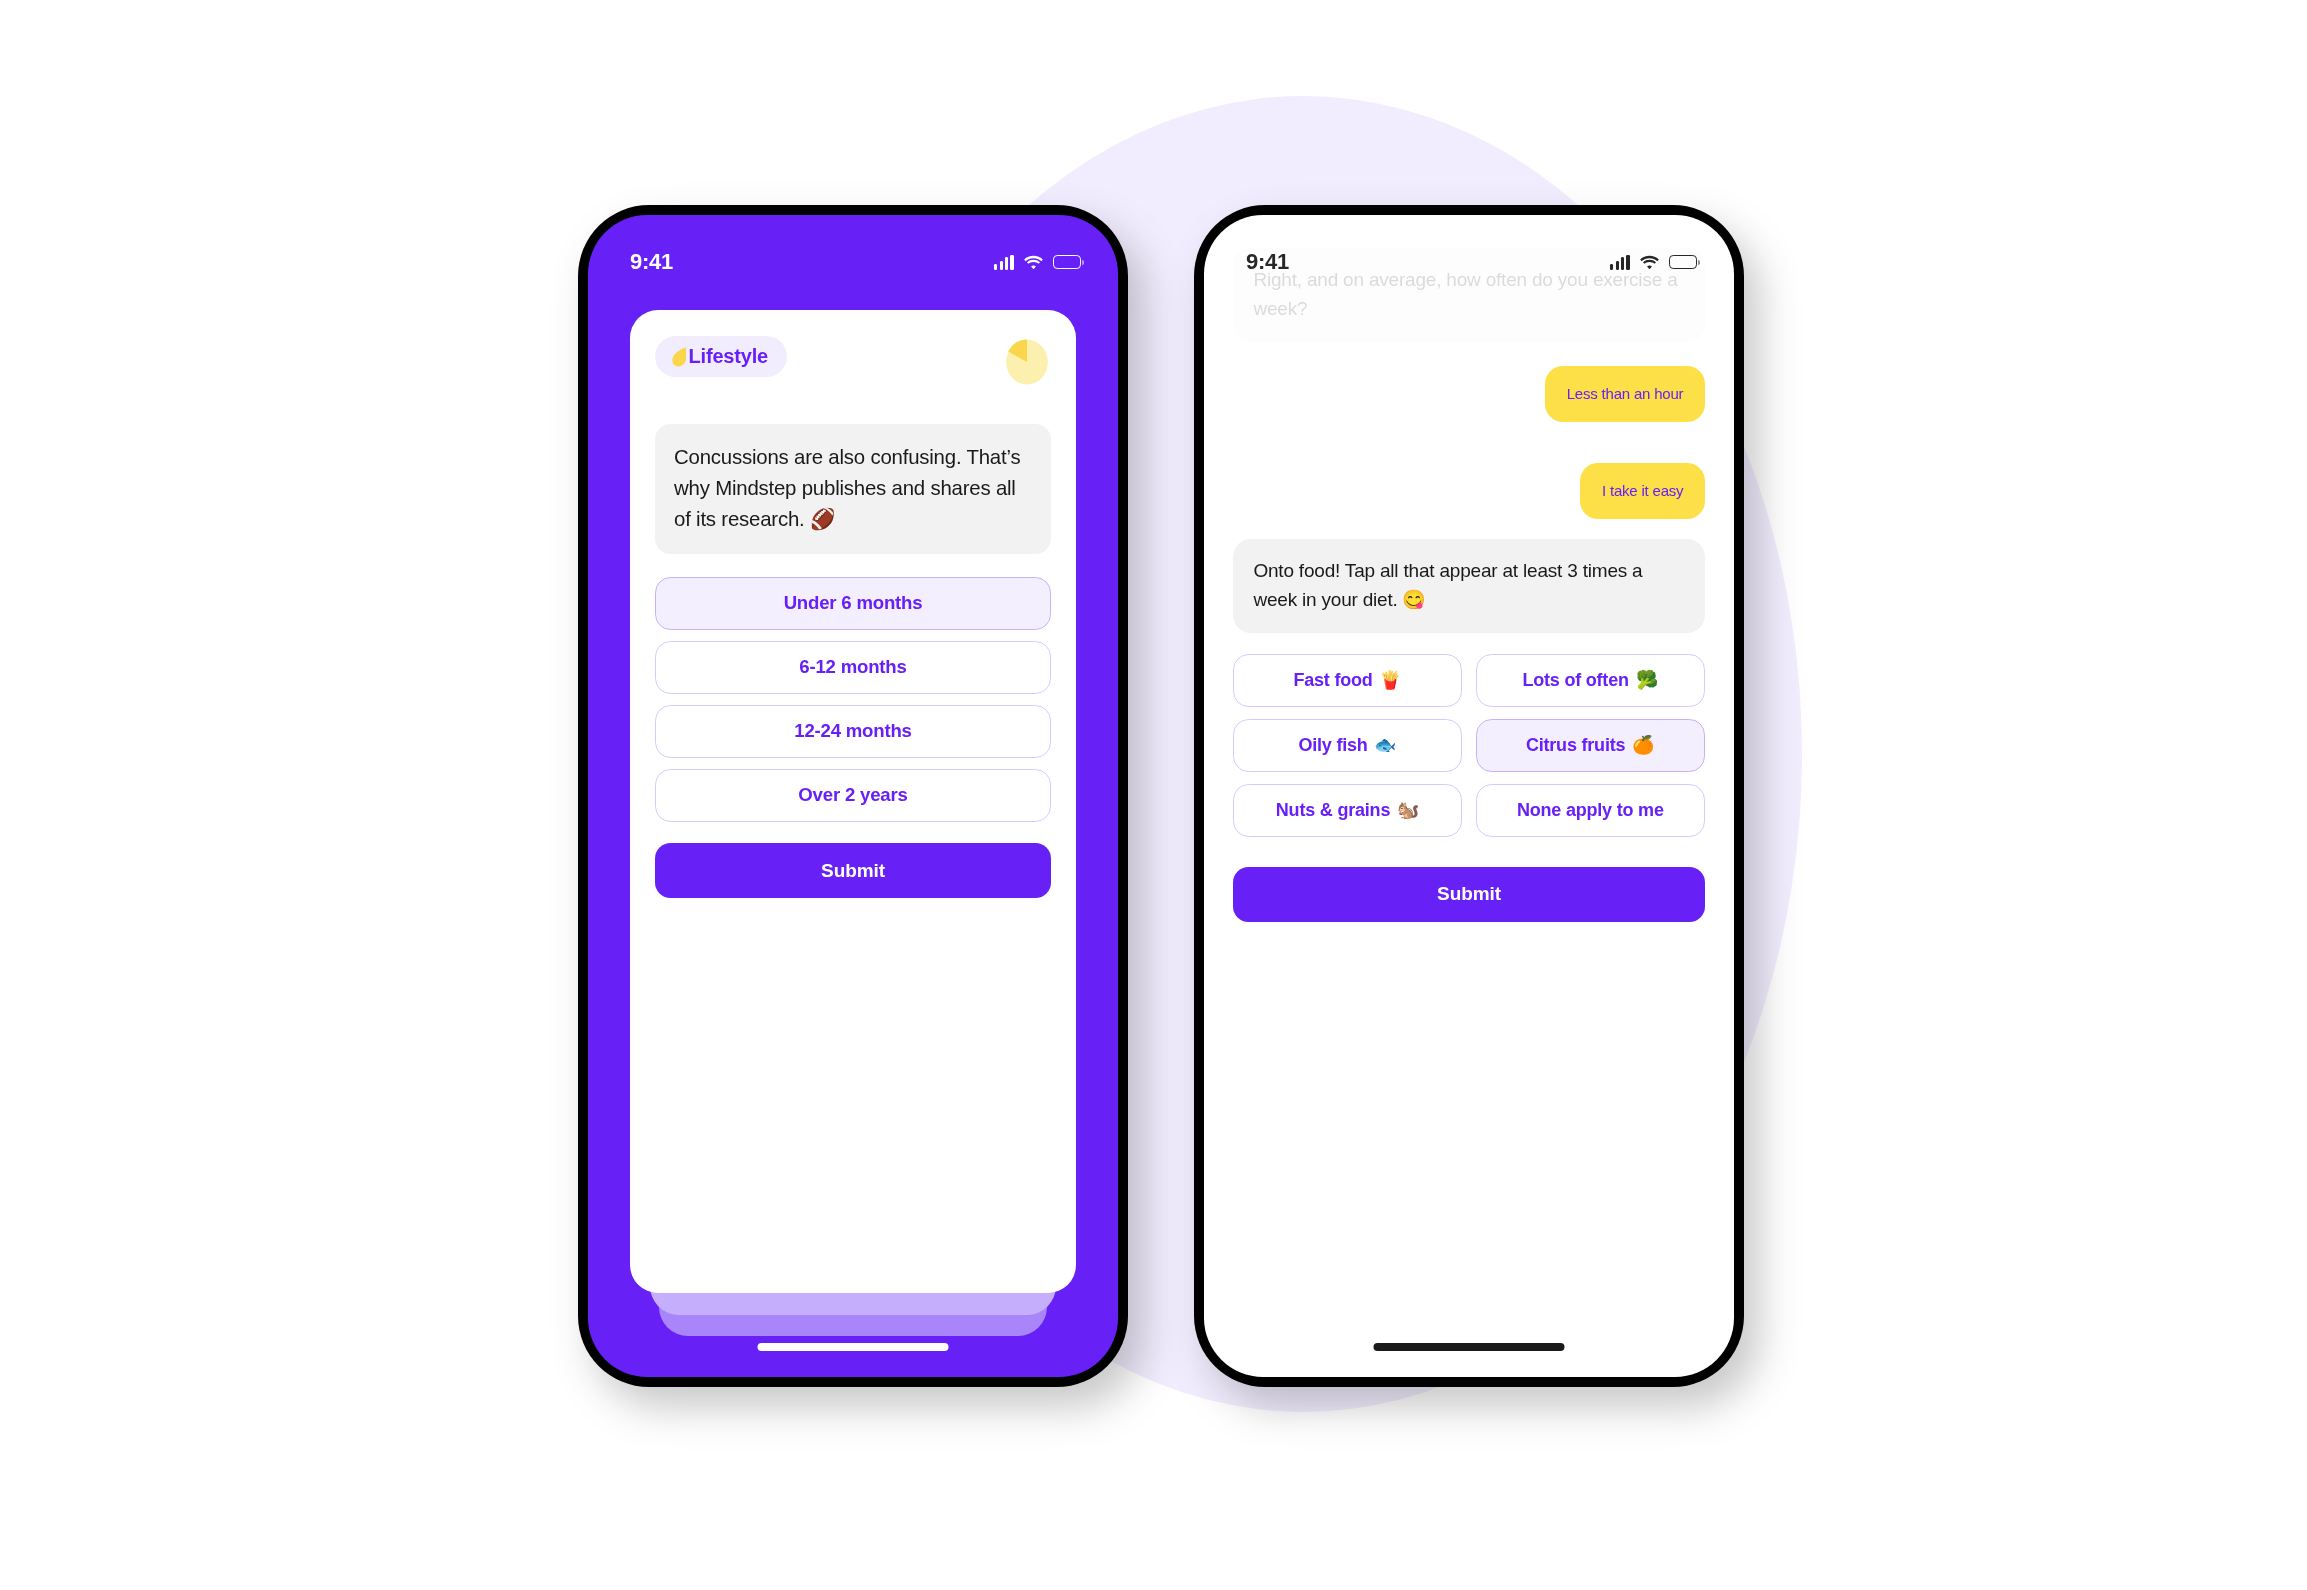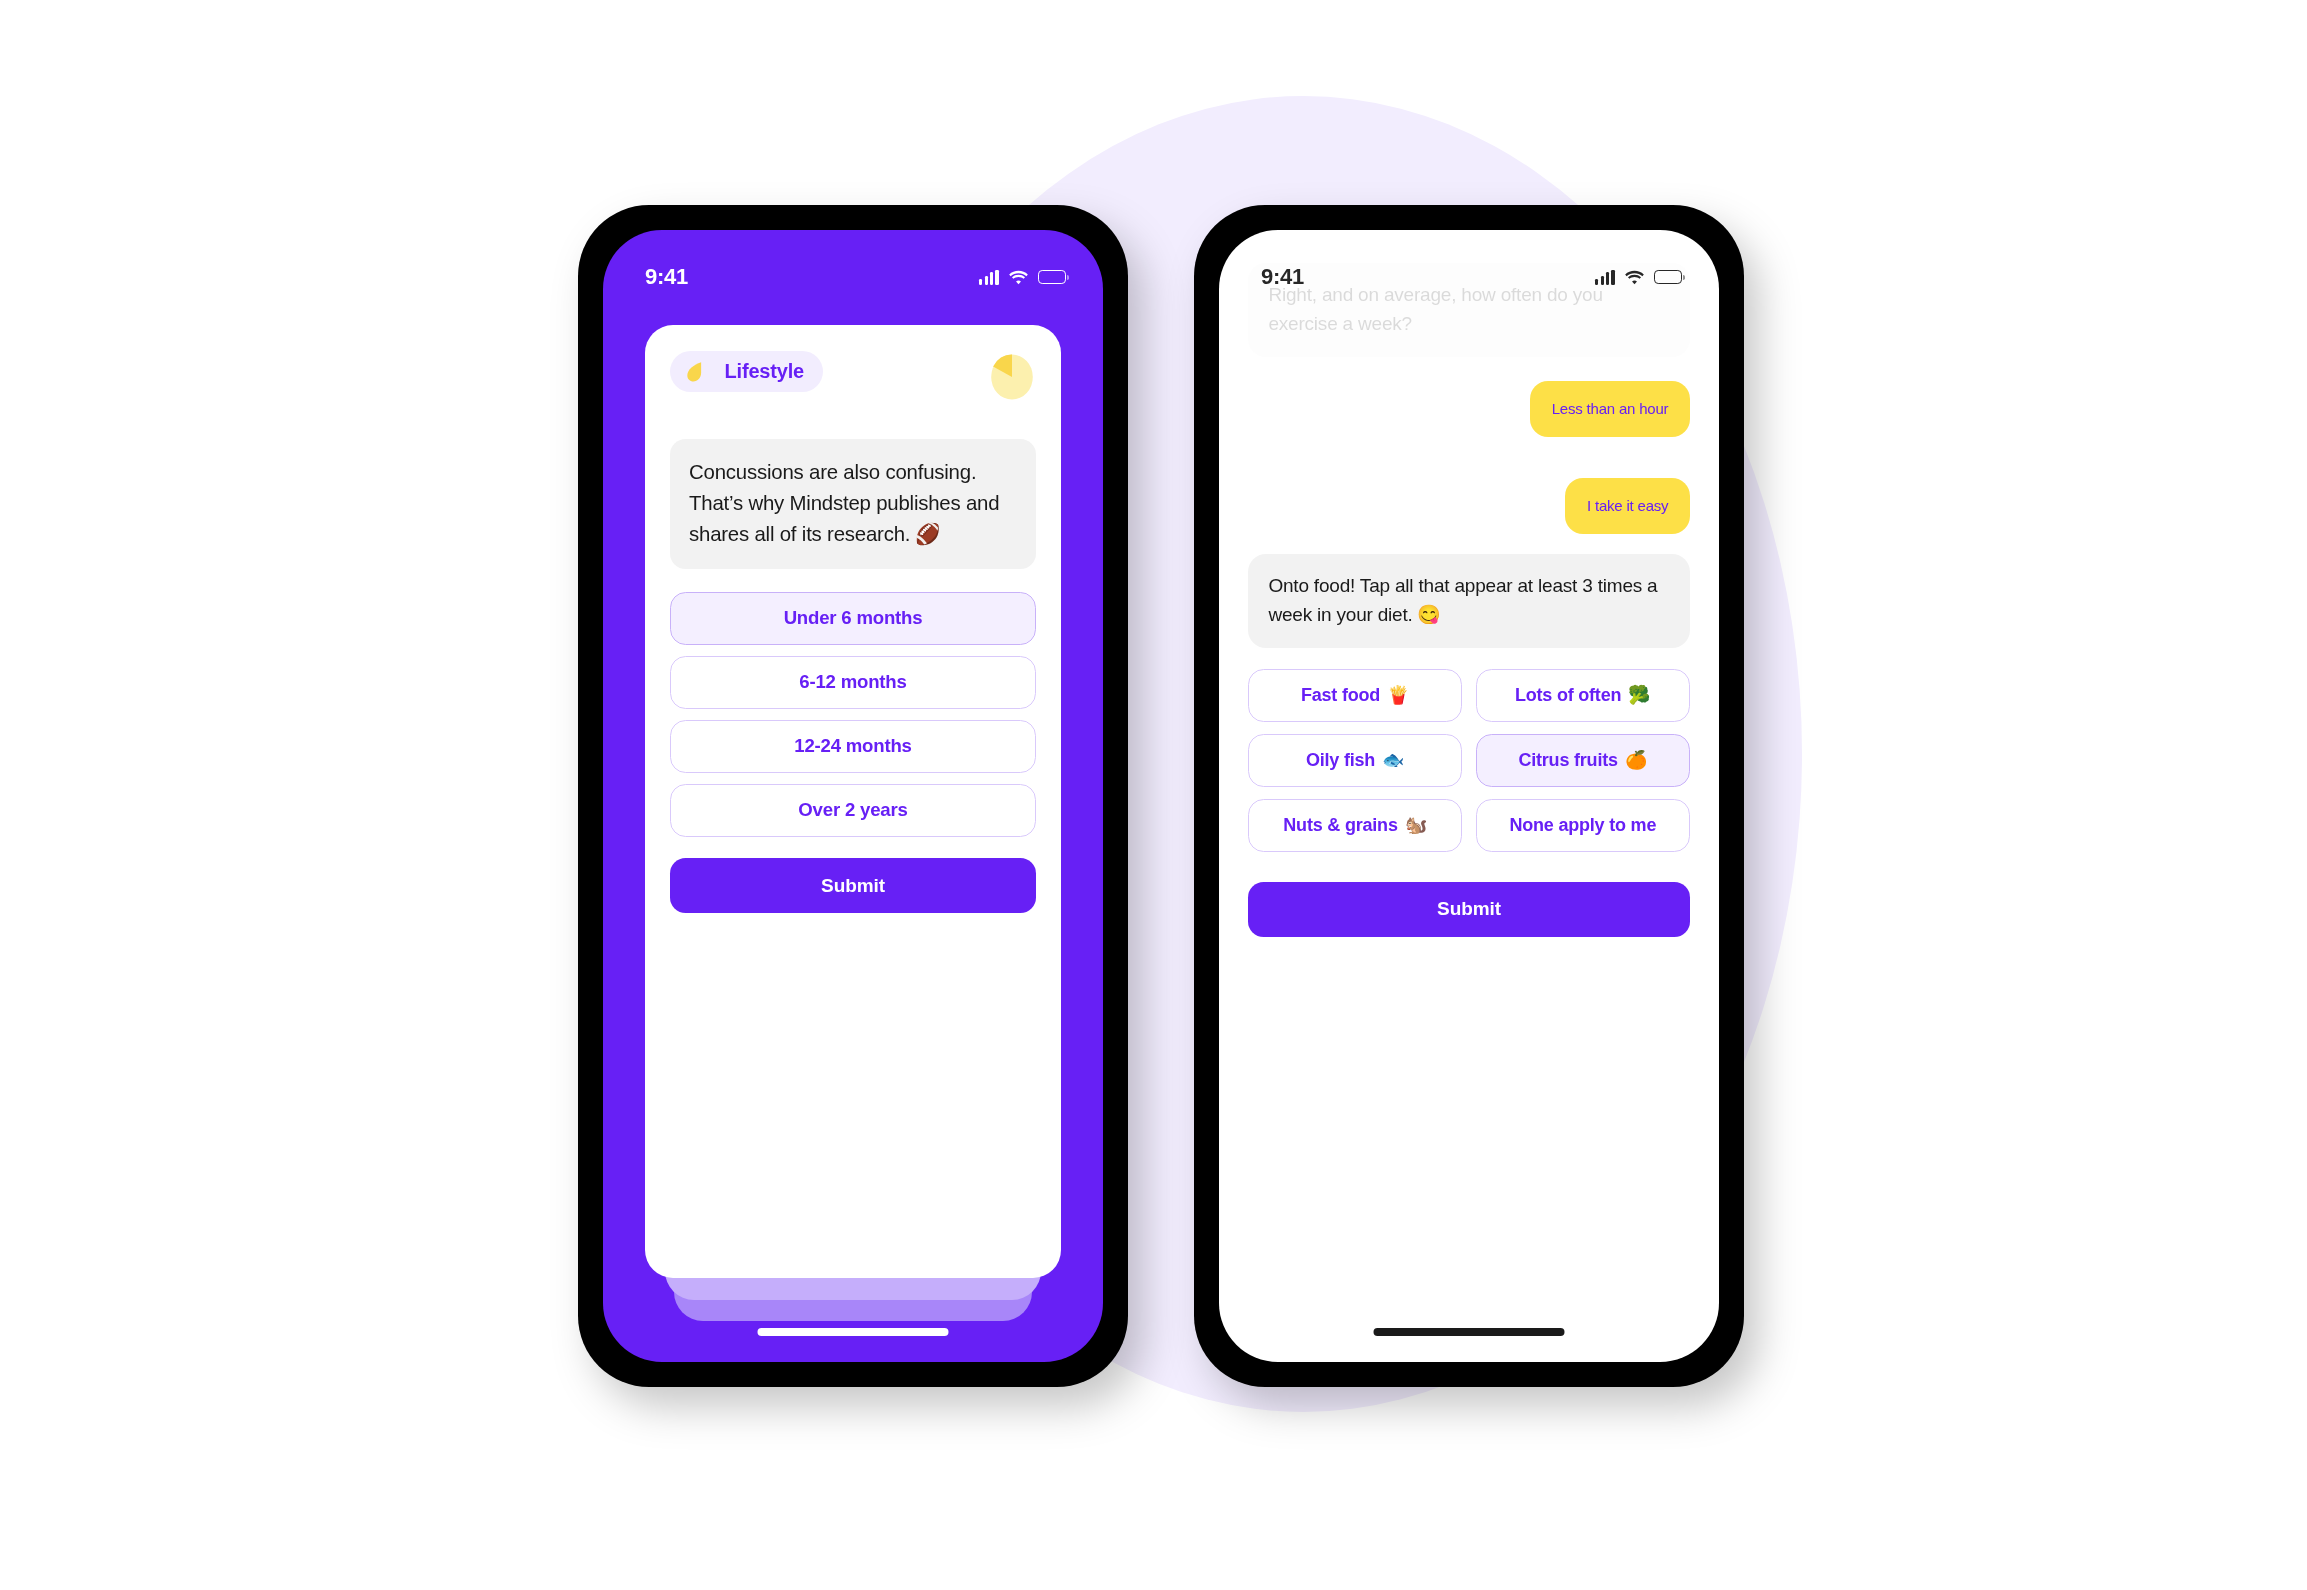--- a/index.html
+++ b/index.html
@@ -25,7 +25,7 @@
     position: absolute;
     background: #000000;
     border-radius: 71px;
-    padding: 25px;
+    padding: 10px;
     filter: drop-shadow(15.6px 20.4px 20.4px rgba(0,0,0,0.22));
   }
   .phone-screen {

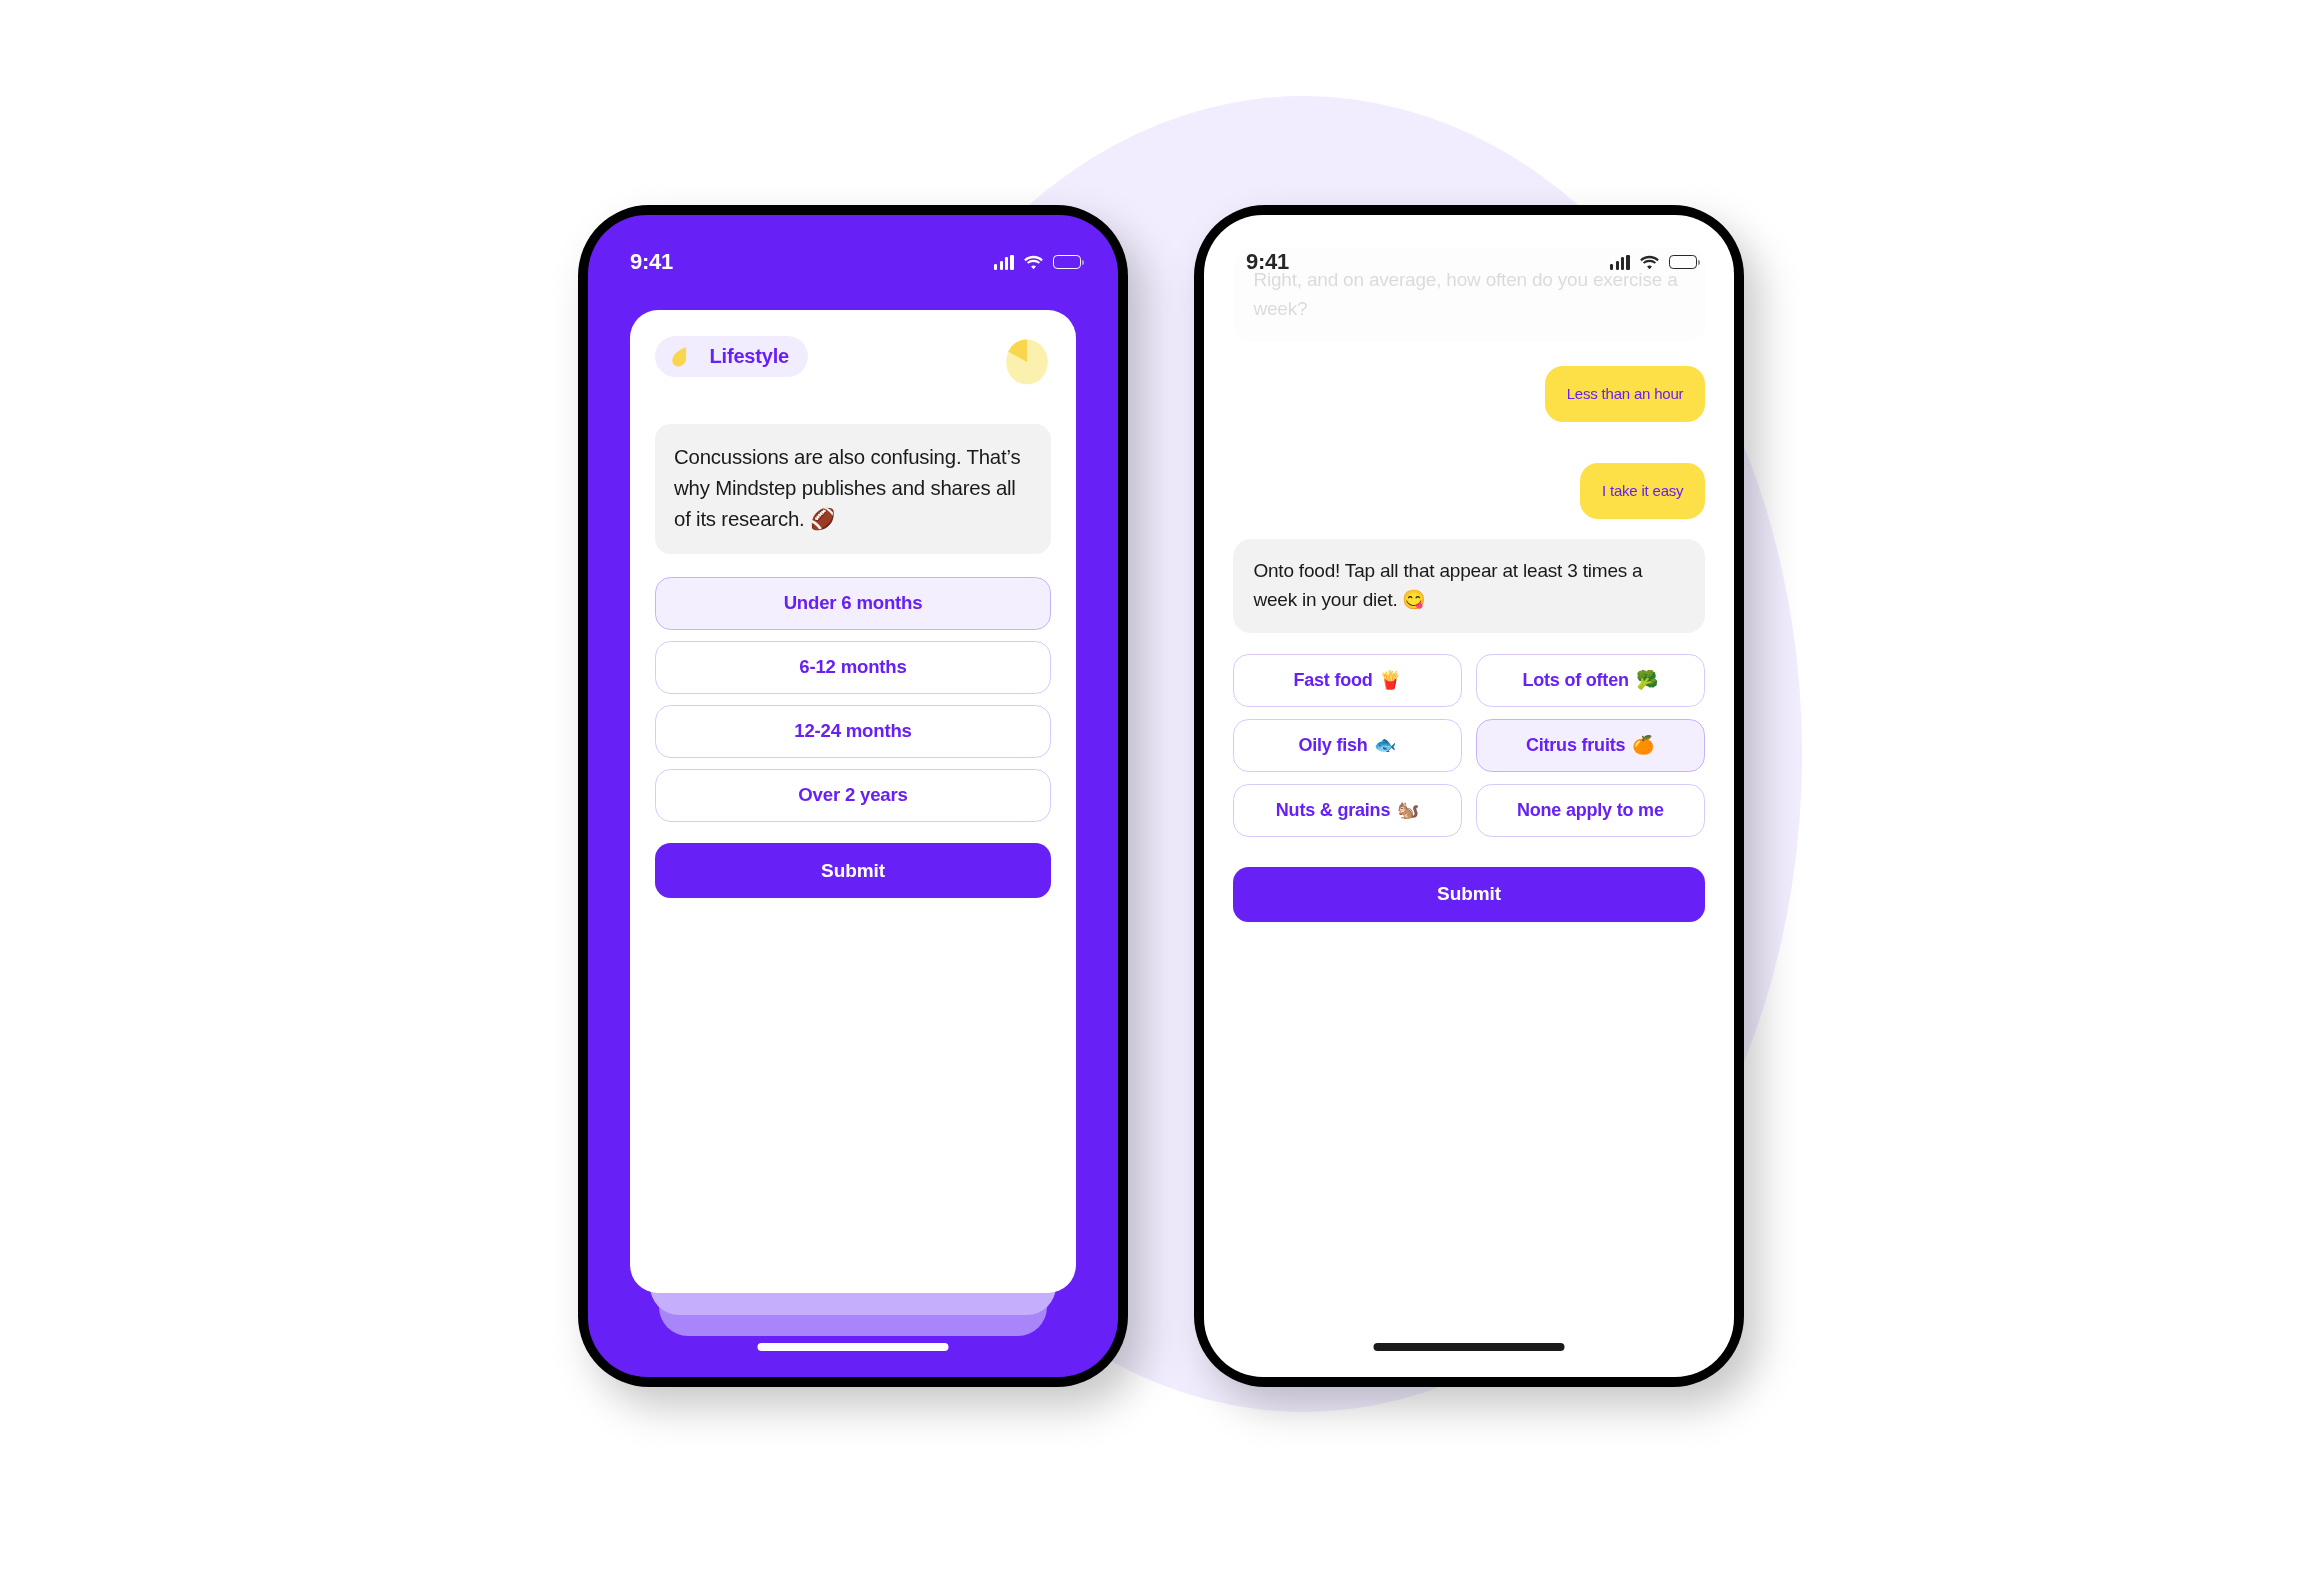--- a/index.html
+++ b/index.html
@@ -93,7 +93,7 @@
 
   .card-head { display:flex; align-items:flex-start; justify-content:space-between; }
   .chip-lifestyle {
-    display:inline-flex; align-items:center; gap:22px;
+    display:inline-flex; align-items:center; gap:1px;
     background: #f2edfe; border-radius: 600px;
     padding: 9px 19px 9px 15.6px;
   }

